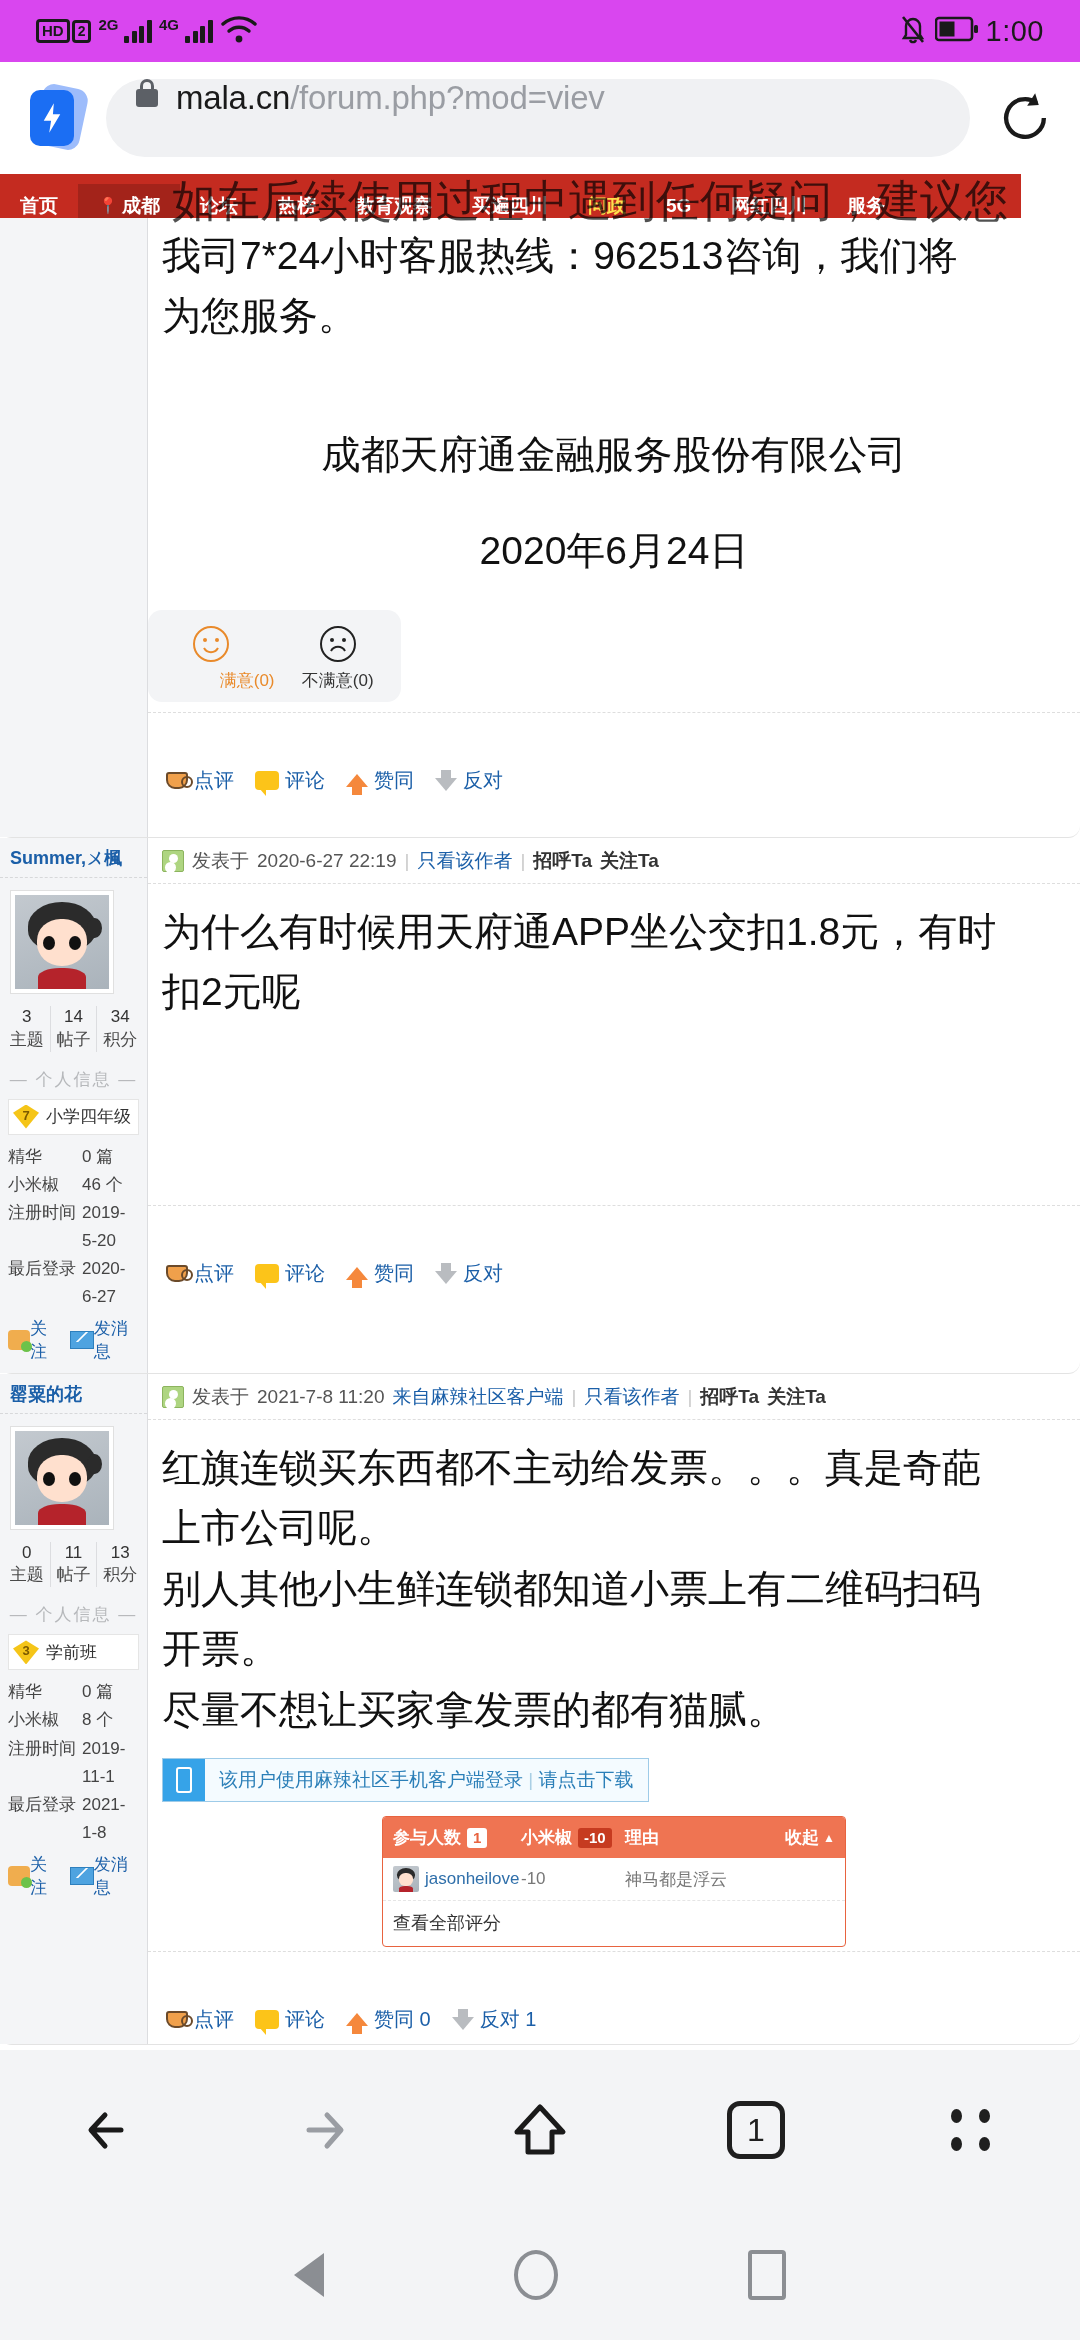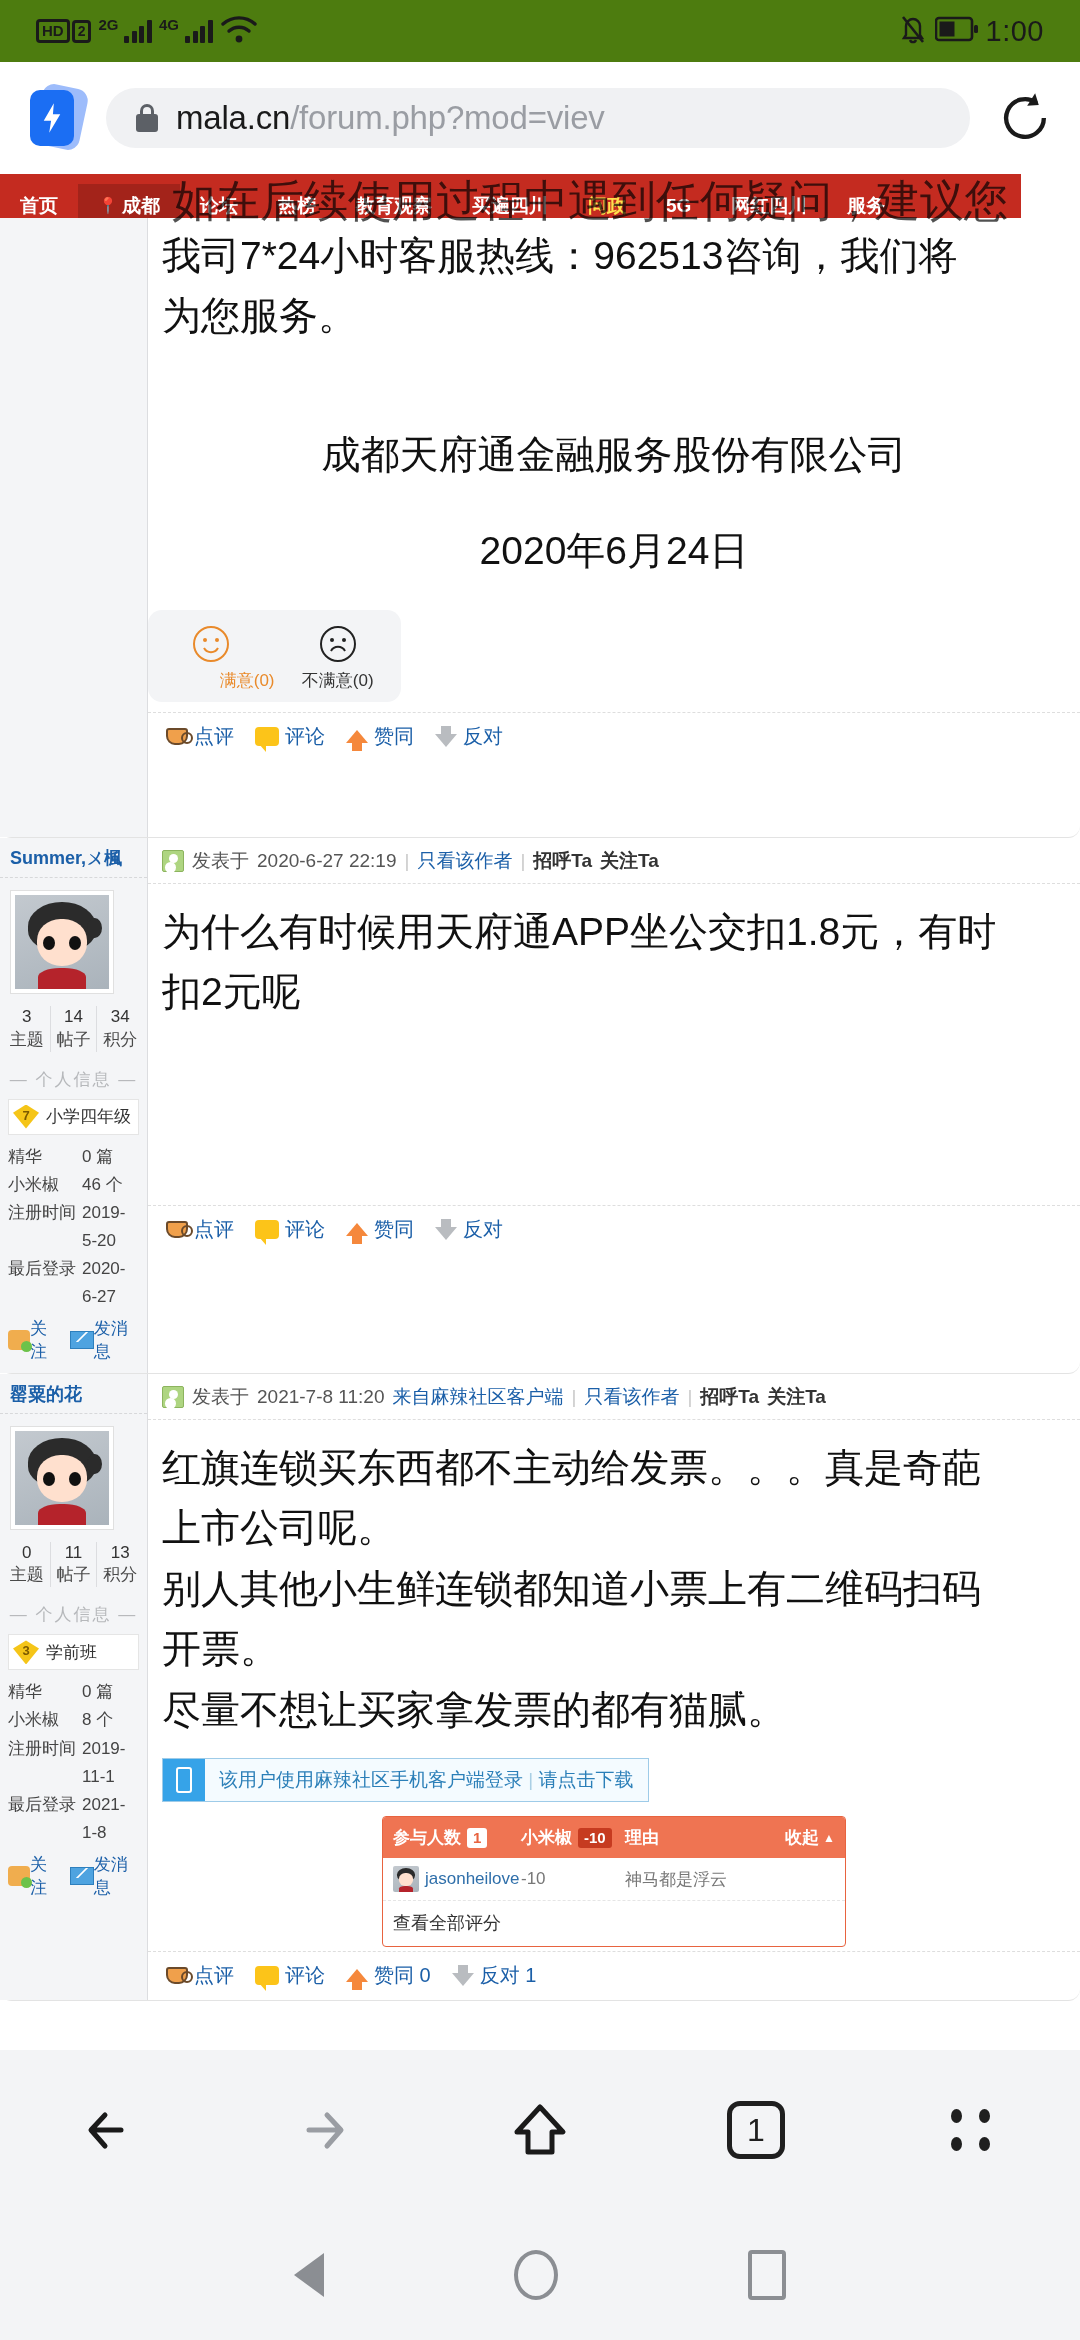--- a/index.html
+++ b/index.html
@@ -15,7 +15,7 @@
   .statusbar {
     height: 62px; width: 100%;
     display: flex; align-items: center; justify-content: space-between;
-    padding: 8px 36px; background: #4d7c0f;
+    padding: 8px 36px; background: #d946ef;
   }
   .sb-left, .sb-right { display: flex; align-items: center; gap: 7px; }
   .hd-badge {

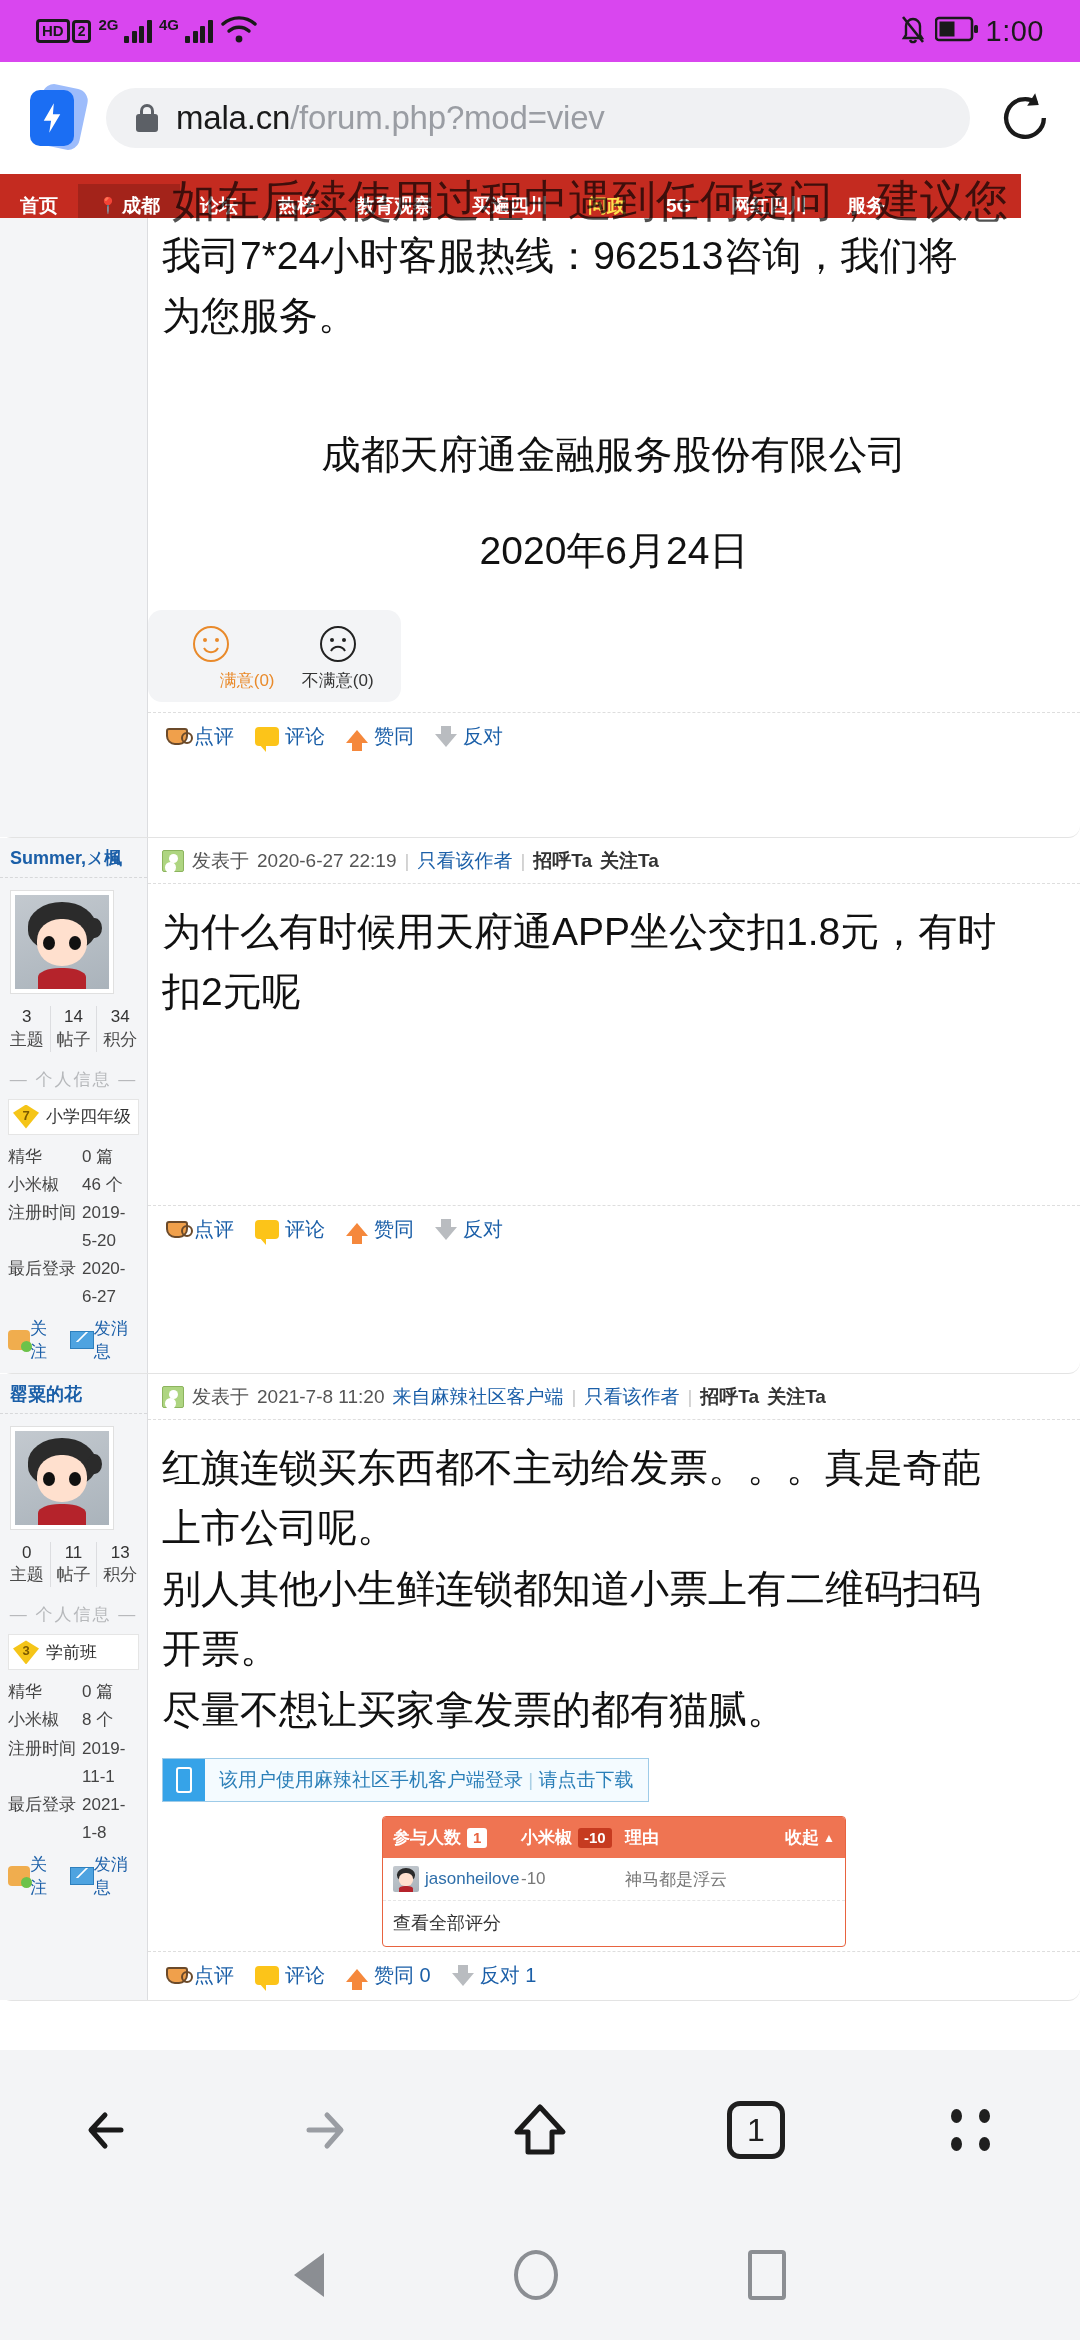--- a/index.html
+++ b/index.html
@@ -56,8 +56,8 @@
   }
   .brand-icon .fg svg { width: 22px; height: 30px; }
   .urlfield {
-    flex: 1 1 auto; height: 60px; background: #f0f1f3; border-radius: 39px;
-    display: flex; align-items: center; padding: 0 30px; gap: 18px; overflow: hidden;
+    flex: 1 1 auto; height: 78px; background: #f0f1f3; border-radius: 39px;
+    display: flex; align-items: flex-start; padding: 0 30px; gap: 18px; overflow: hidden;
   }
   .lock-ico { width: 22px; height: 28px; position: relative; flex: 0 0 22px;}
   .lock-ico .shackle {

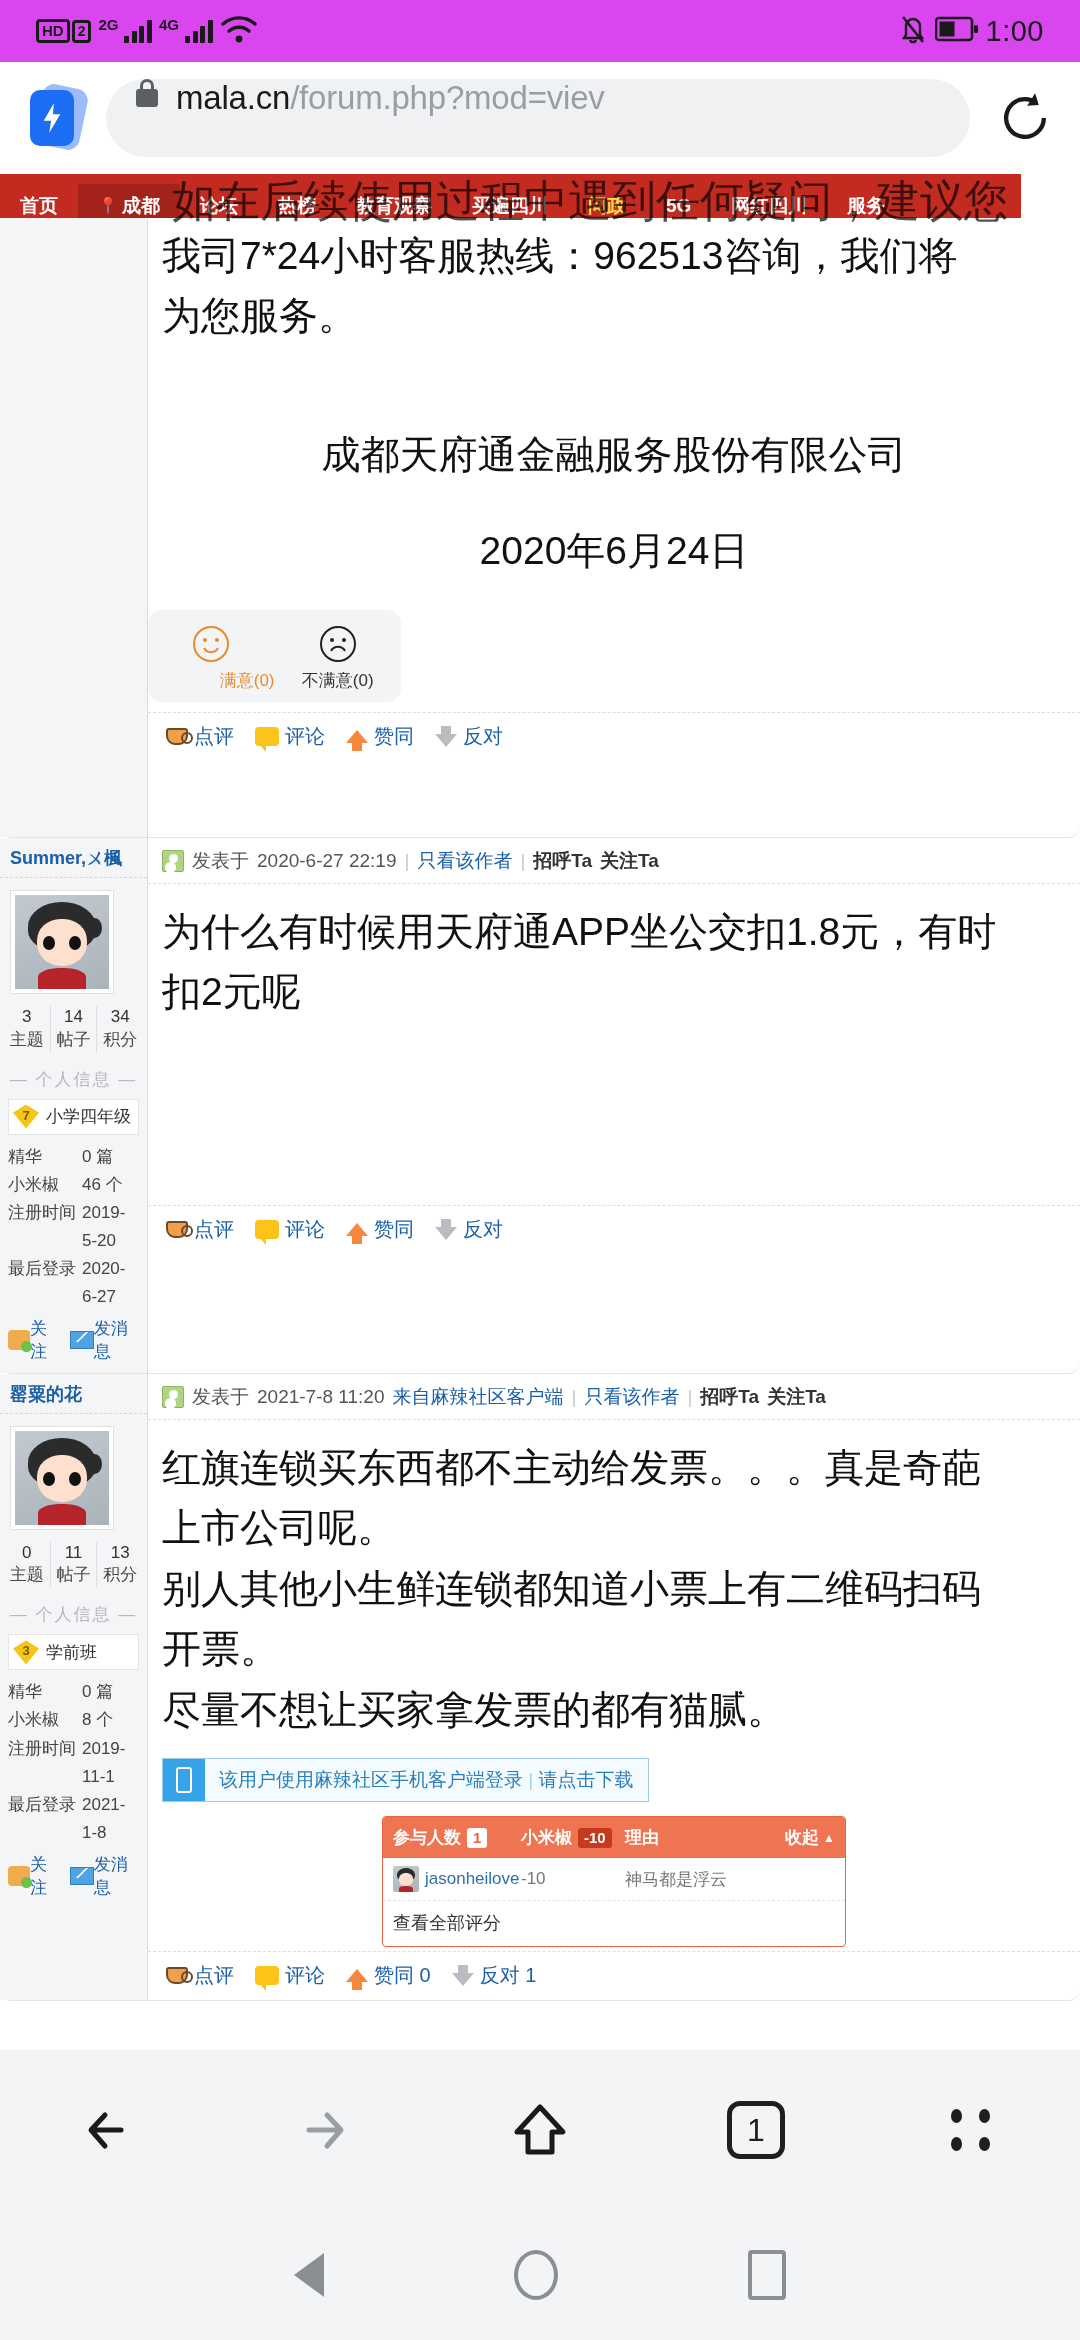--- a/index.html
+++ b/index.html
@@ -218,7 +218,7 @@
     border-top: 1px dashed #dedede; padding: 10px 14px 11px 18px;
     display:flex; align-items:center; gap: 9px; font-size: 20px; color:#1b5fa8;
   }
-  .act-row .a { display:flex; align-items:center; gap:6px; margin-right: 12px; }
+  .act-row .a { display:flex; align-items:center; gap:6px; margin-right: 12px; margin-top: 44px; }
   .ic-cup{width:22px;height:17px;background:#f0a04b;border-radius:3px 3px 9px 9px;border:2px solid #6b4a2a;position:relative;flex:0 0 22px;}
   .ic-cup:after{content:'';position:absolute;right:-7px;top:2px;width:8px;height:8px;border:2px solid #6b4a2a;border-radius:50%;}
   .ic-bubble{width:24px;height:19px;background:#fcc419;border-radius:4px;position:relative;flex:0 0 24px;}

